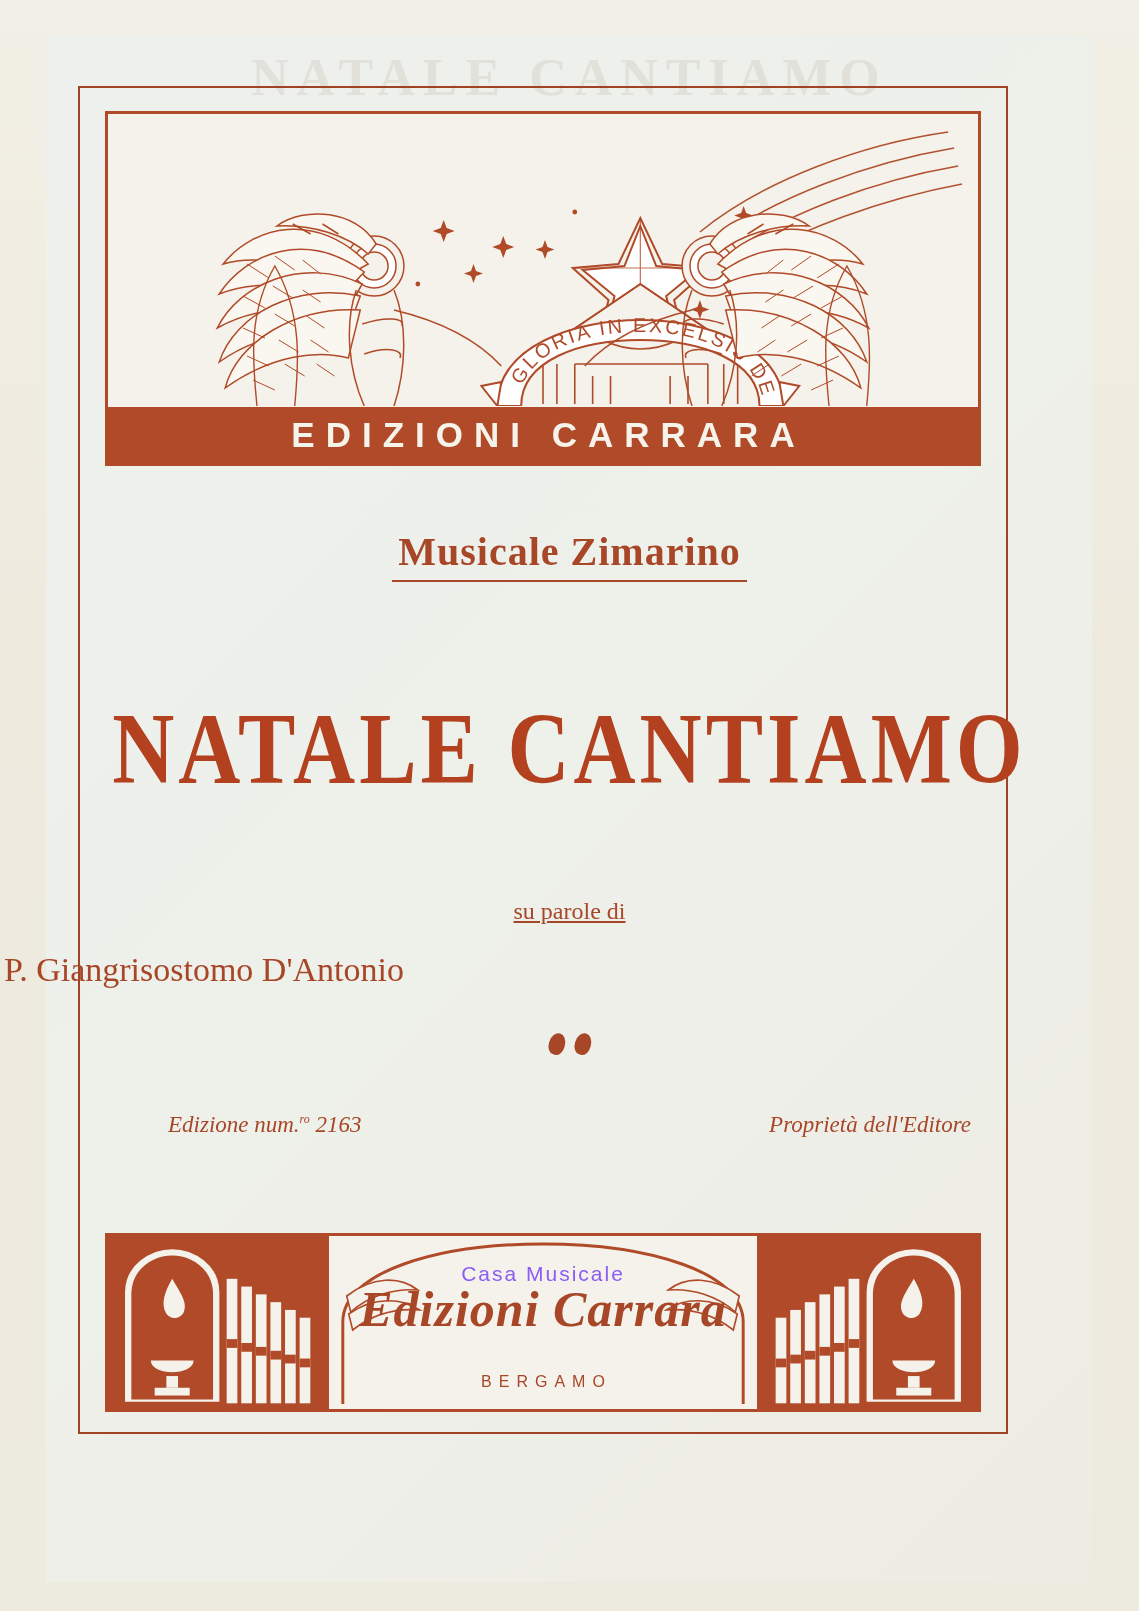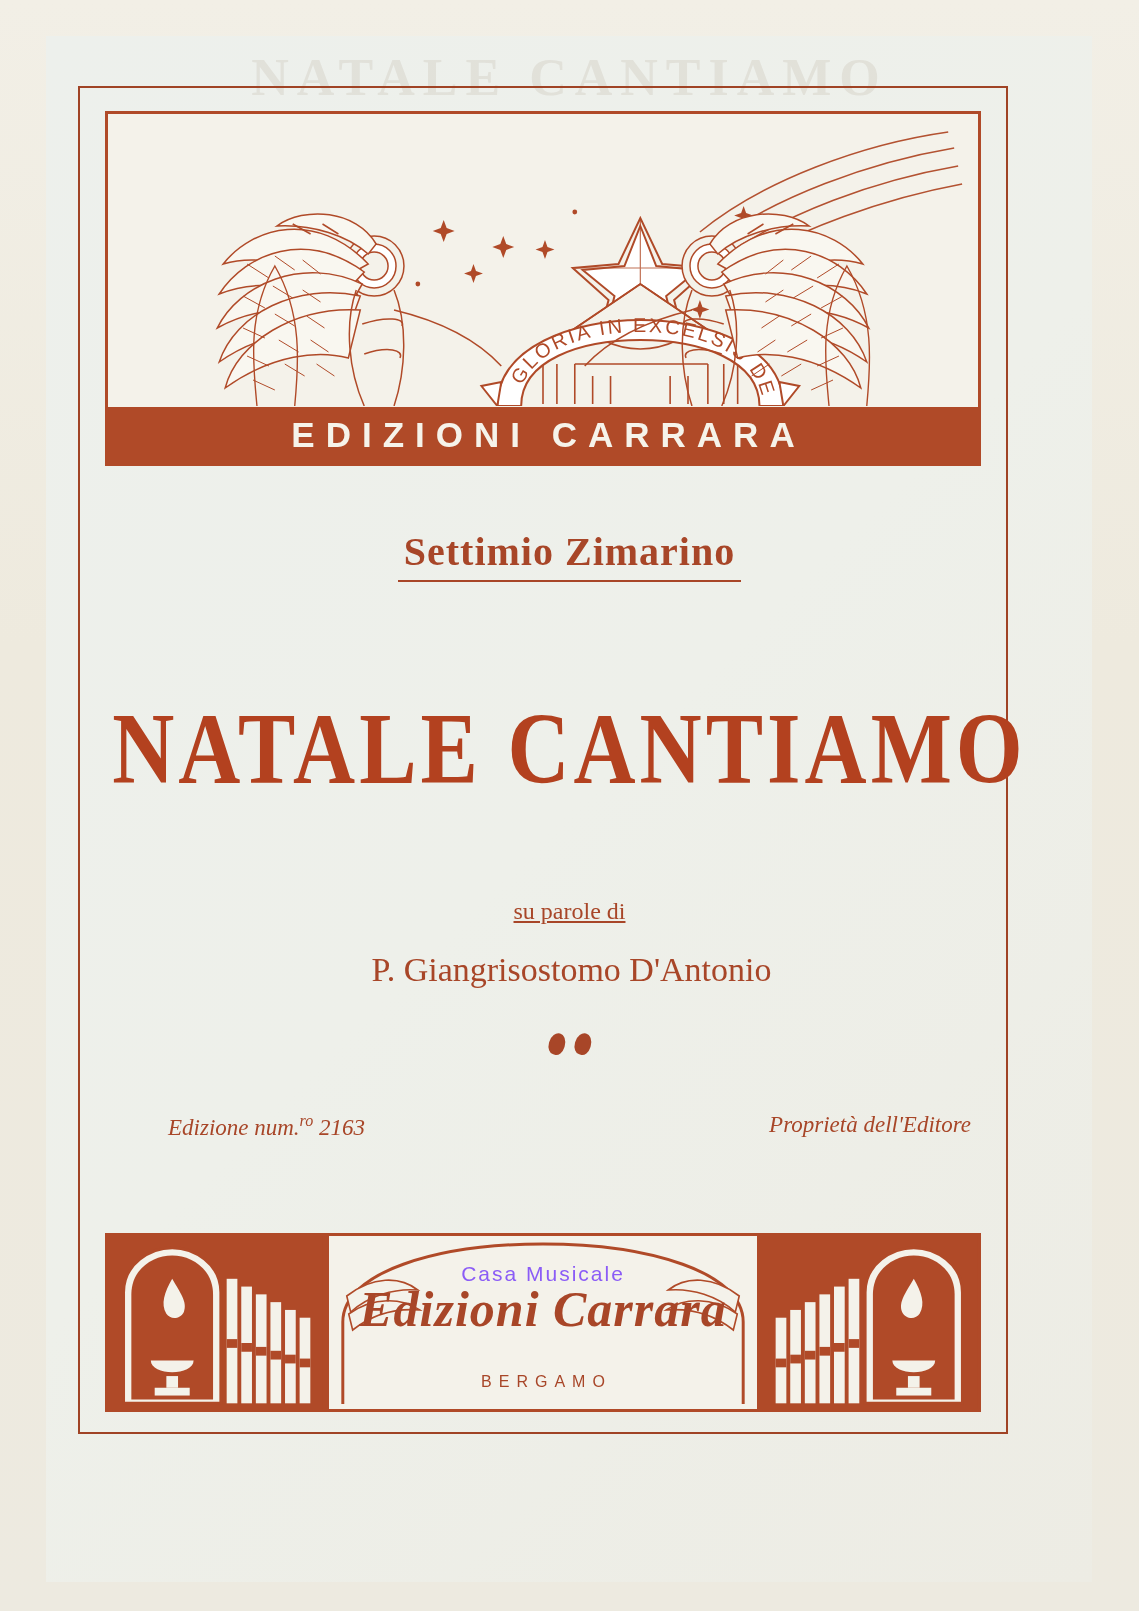--- a/index.html
+++ b/index.html
@@ -387,7 +387,7 @@
   </div>
 
   <div class="composer">
-    <span>Settimio  Zimarino</span>
+    <span>Musicale  Zimarino</span>
   </div>
 
   <div class="title">NATALE  CANTIAMO</div>

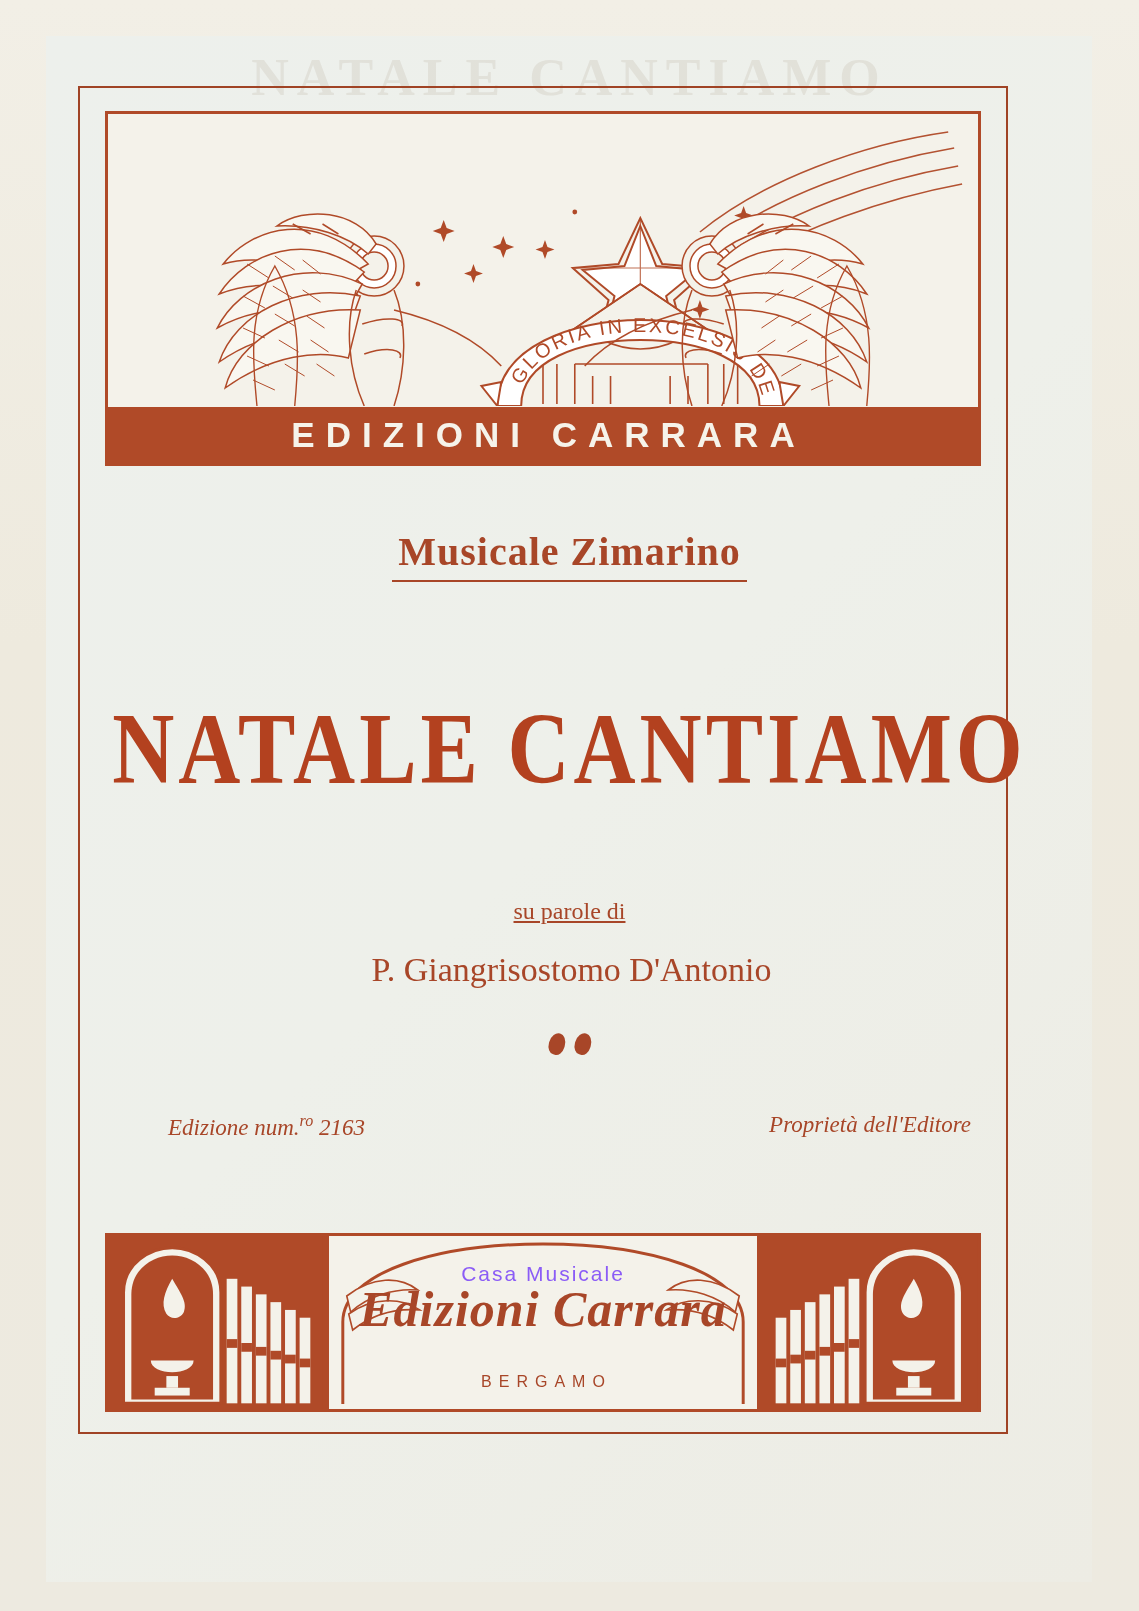--- a/index.html
+++ b/index.html
@@ -132,7 +132,7 @@
     position: absolute;
     left: 4px; right: 0;
     top: 951px;
-    text-align: center;
+    text-align: left;
     color: #a84628;
     font-size: 34px;
   }

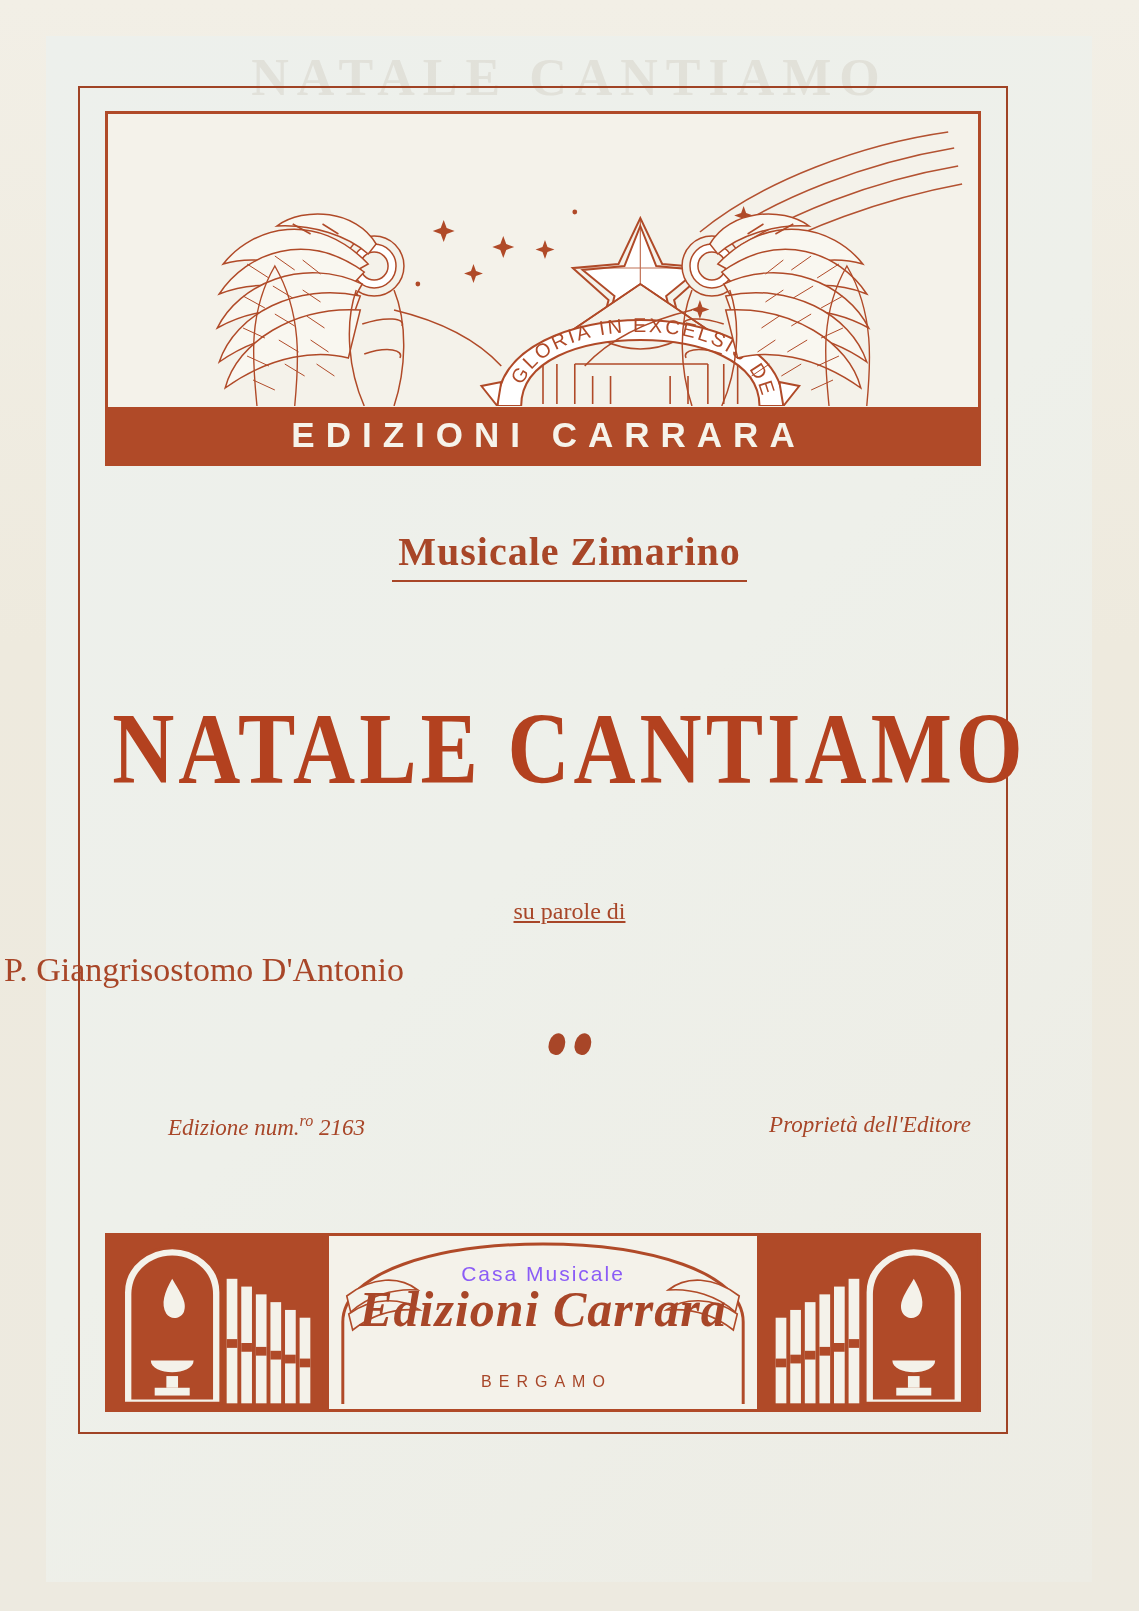--- a/index.html
+++ b/index.html
@@ -170,7 +170,7 @@
     font-style: italic;
     font-family: "Liberation Serif", serif;
   }
-  .edition-row .sup { font-size: 16px; vertical-align: super; text-align: center; }
+  .edition-row .sup { font-size: 12px; vertical-align: super; text-align: center; }
 
   
   .bottom-logo {

